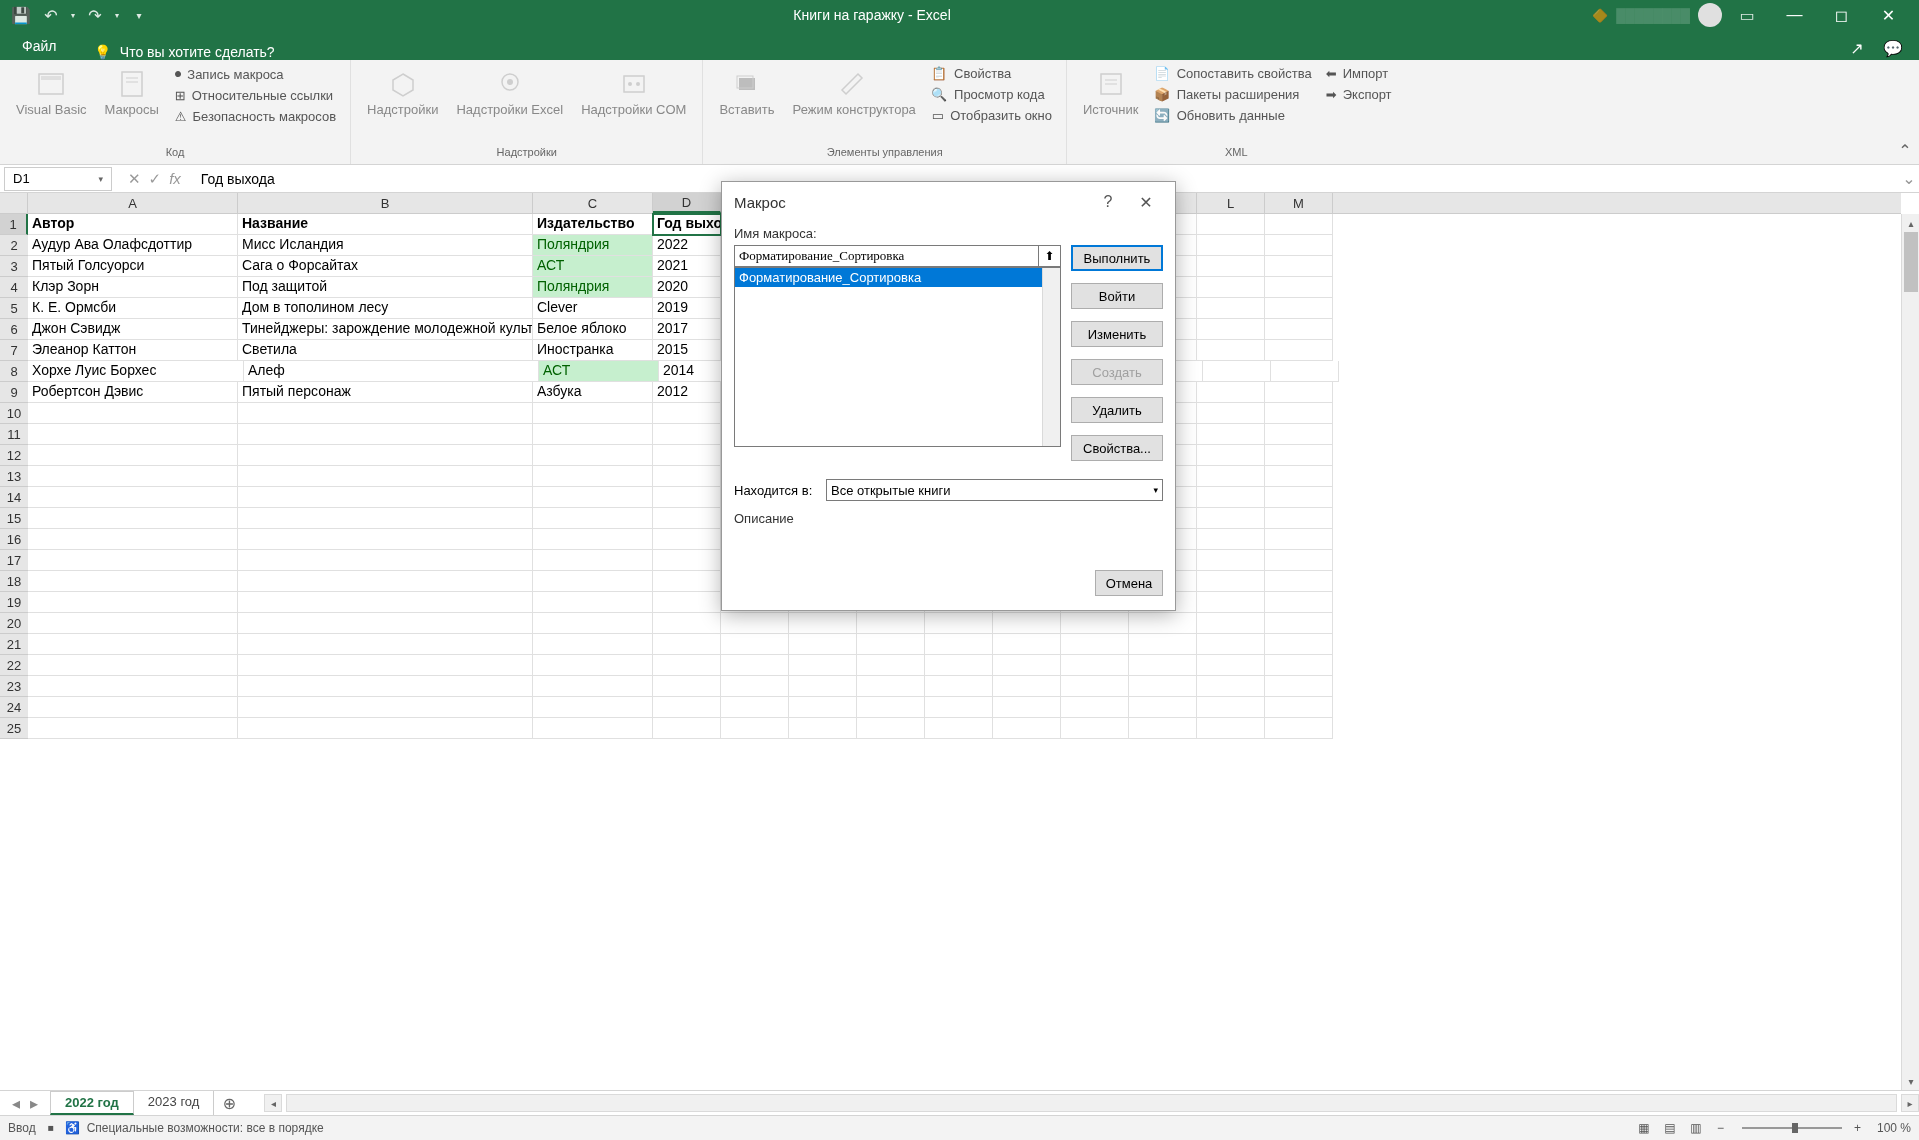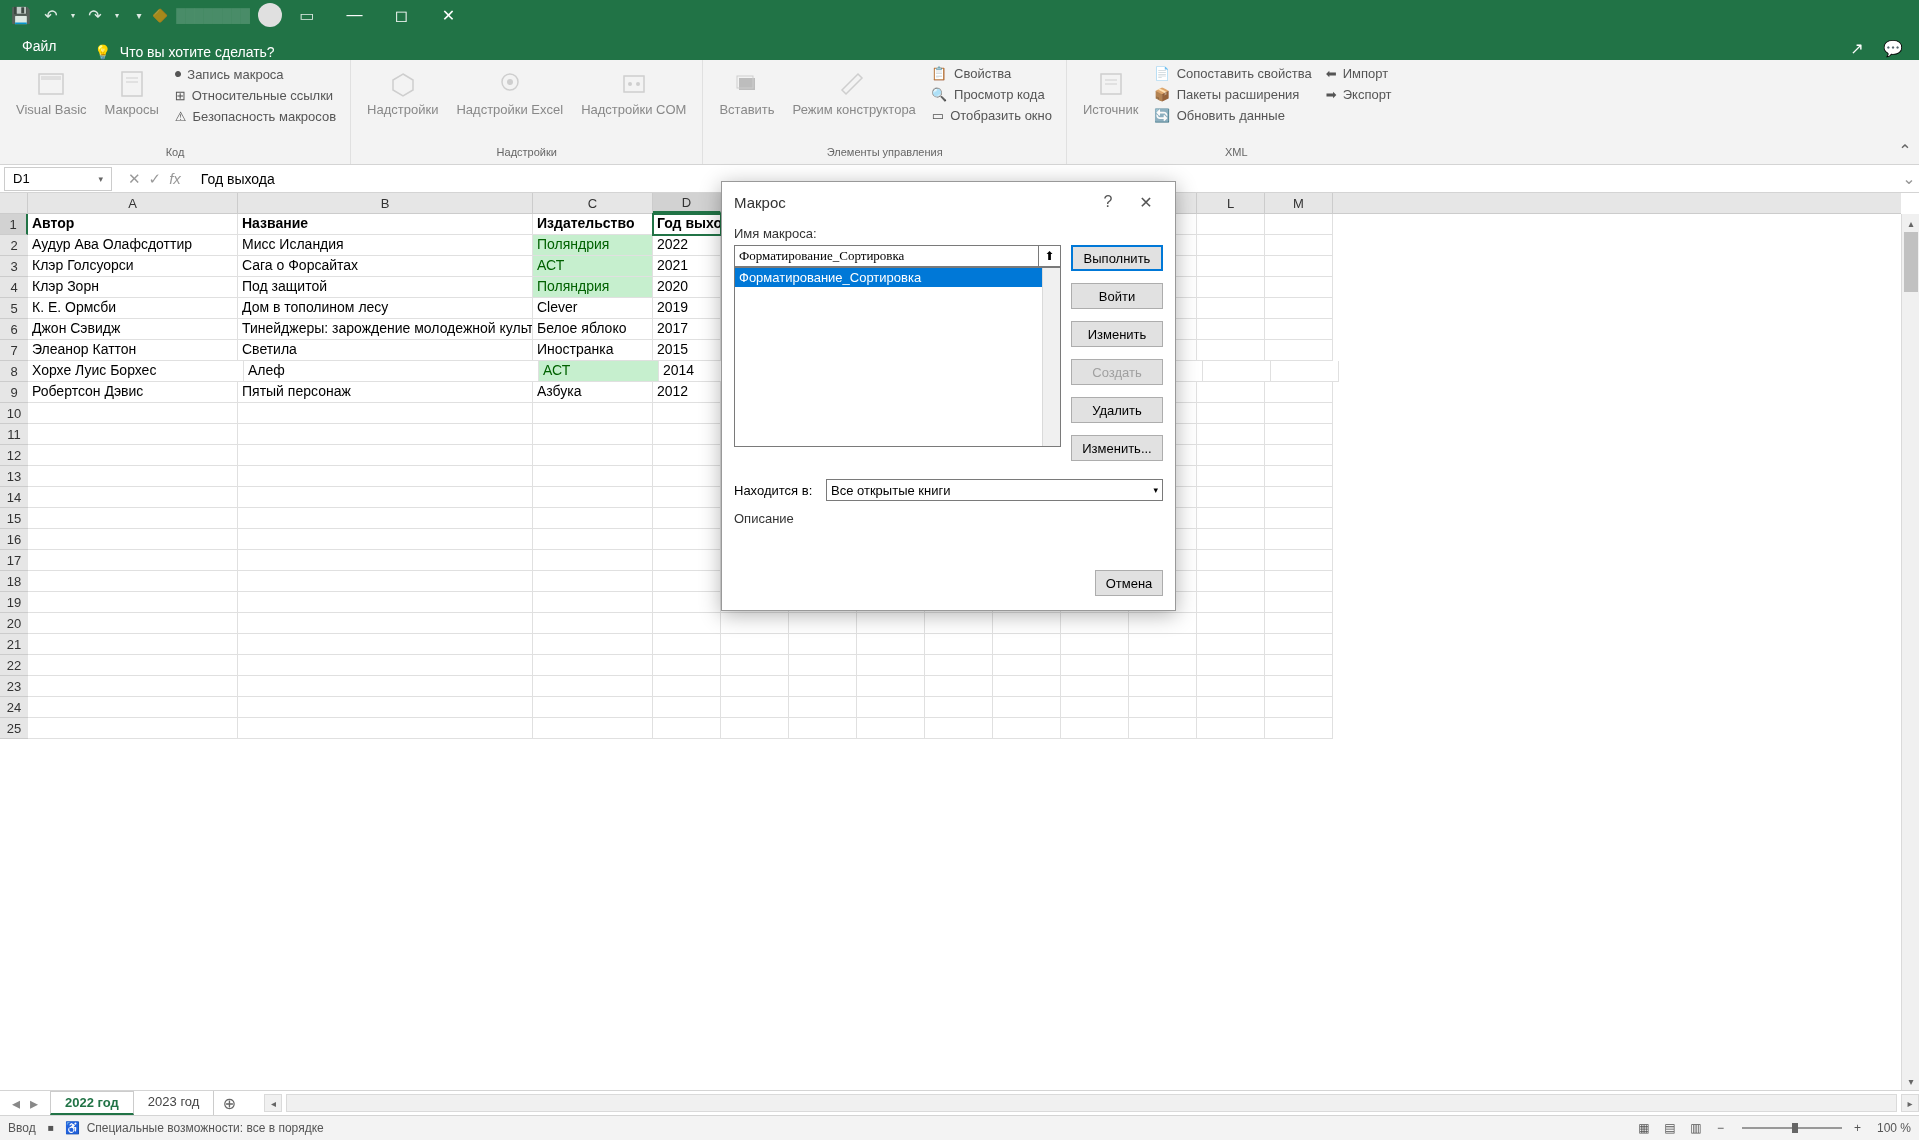--- a/index.html
+++ b/index.html
@@ -116,6 +116,7 @@
     <span class="qat-btn" style="width:10px;font-size:8px;">▾</span>
     <span class="qat-btn" style="font-size:10px;">▾</span>
   </div>
+  <div class="title-center">Книги на гаражку  -  Excel</div>
   <div class="user-area">
     <span>🔶</span>
     <span style="opacity:0.3;">████████</span>

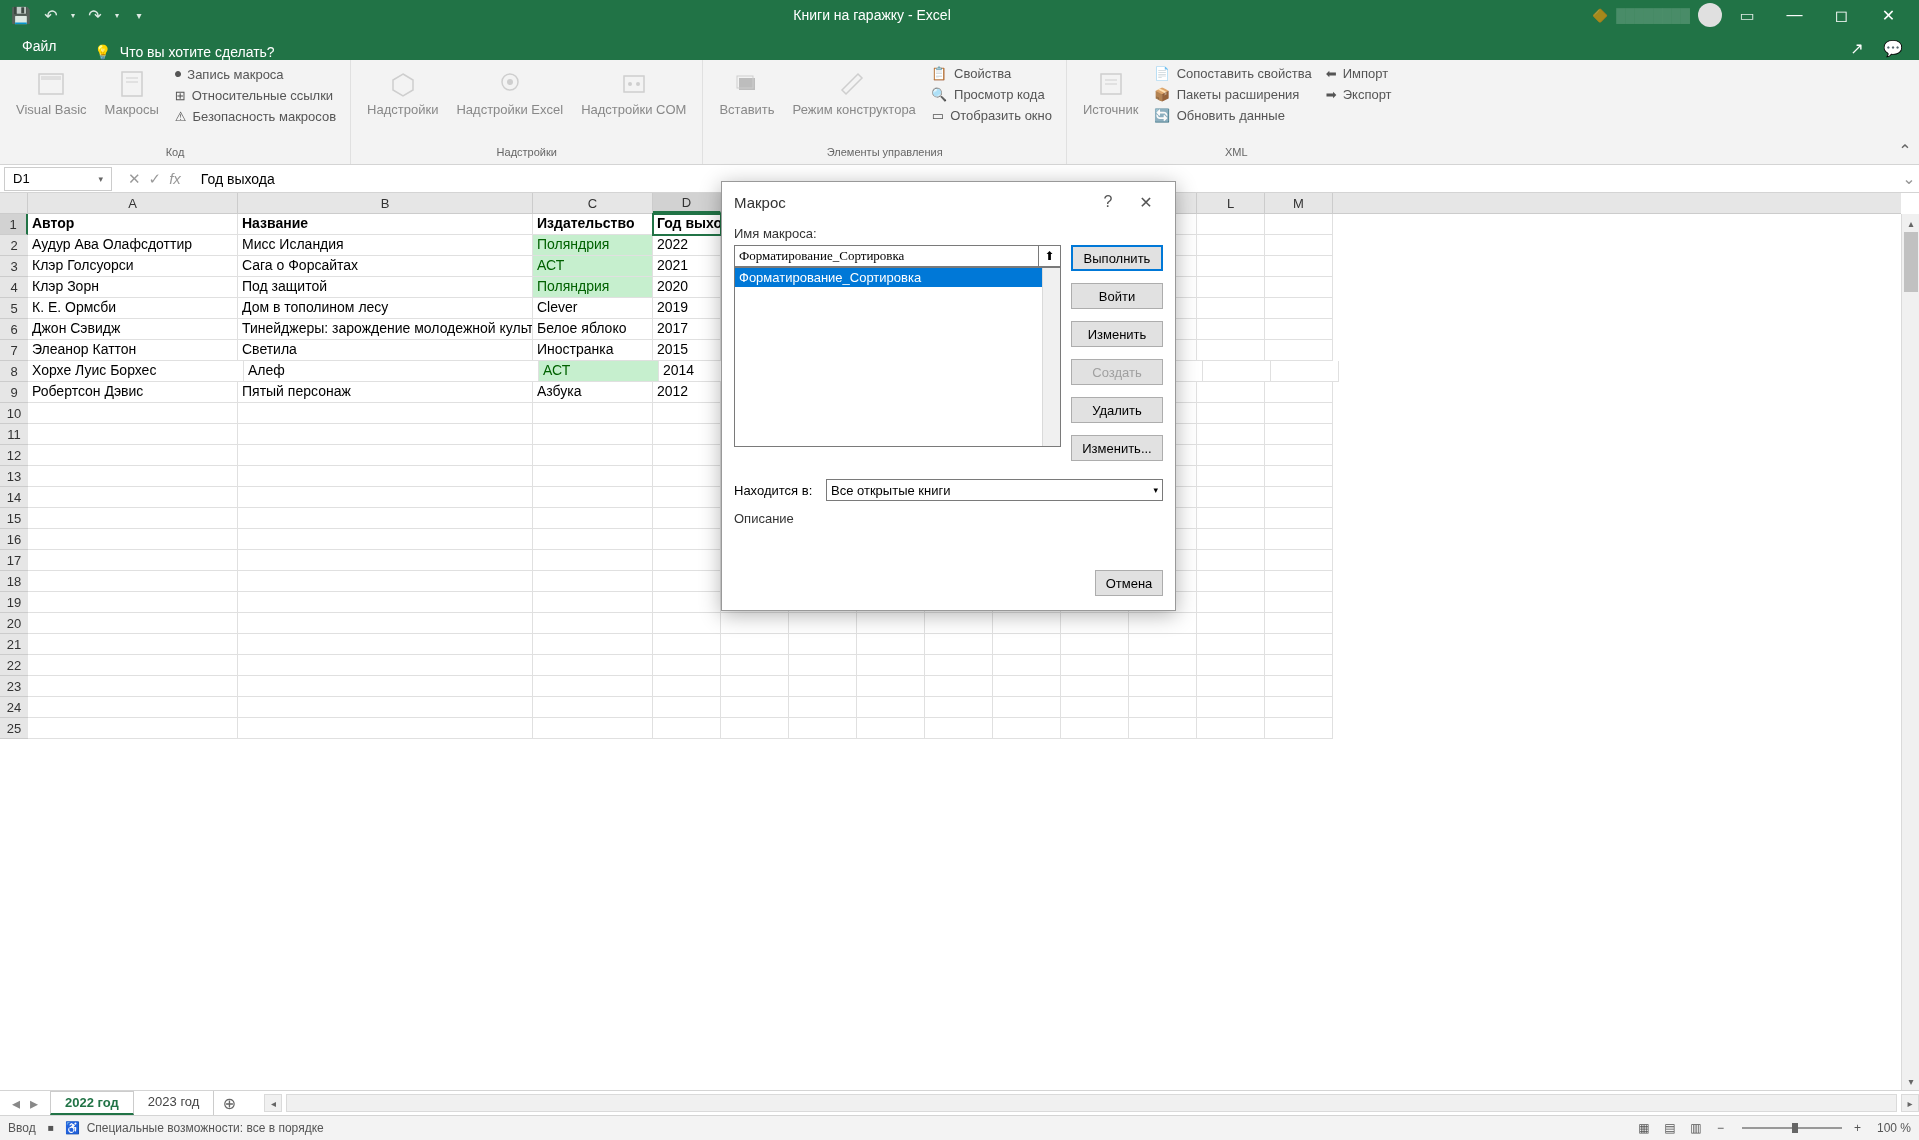--- a/index.html
+++ b/index.html
@@ -369,7 +369,7 @@
         <div class="cell" style="width: 68px;"></div>
       </div>
       <div class="cell-row">
-        <div class="cell" style="width: 210px;">Клэр Голсуорси</div>
+        <div class="cell" style="width: 210px;">Пятый Голсуорси</div>
         <div class="cell" style="width: 295px;">Сага о Форсайтах</div>
         <div class="cell green" style="width: 120px;">АСТ</div>
         <div class="cell" style="width: 68px;">2021</div>

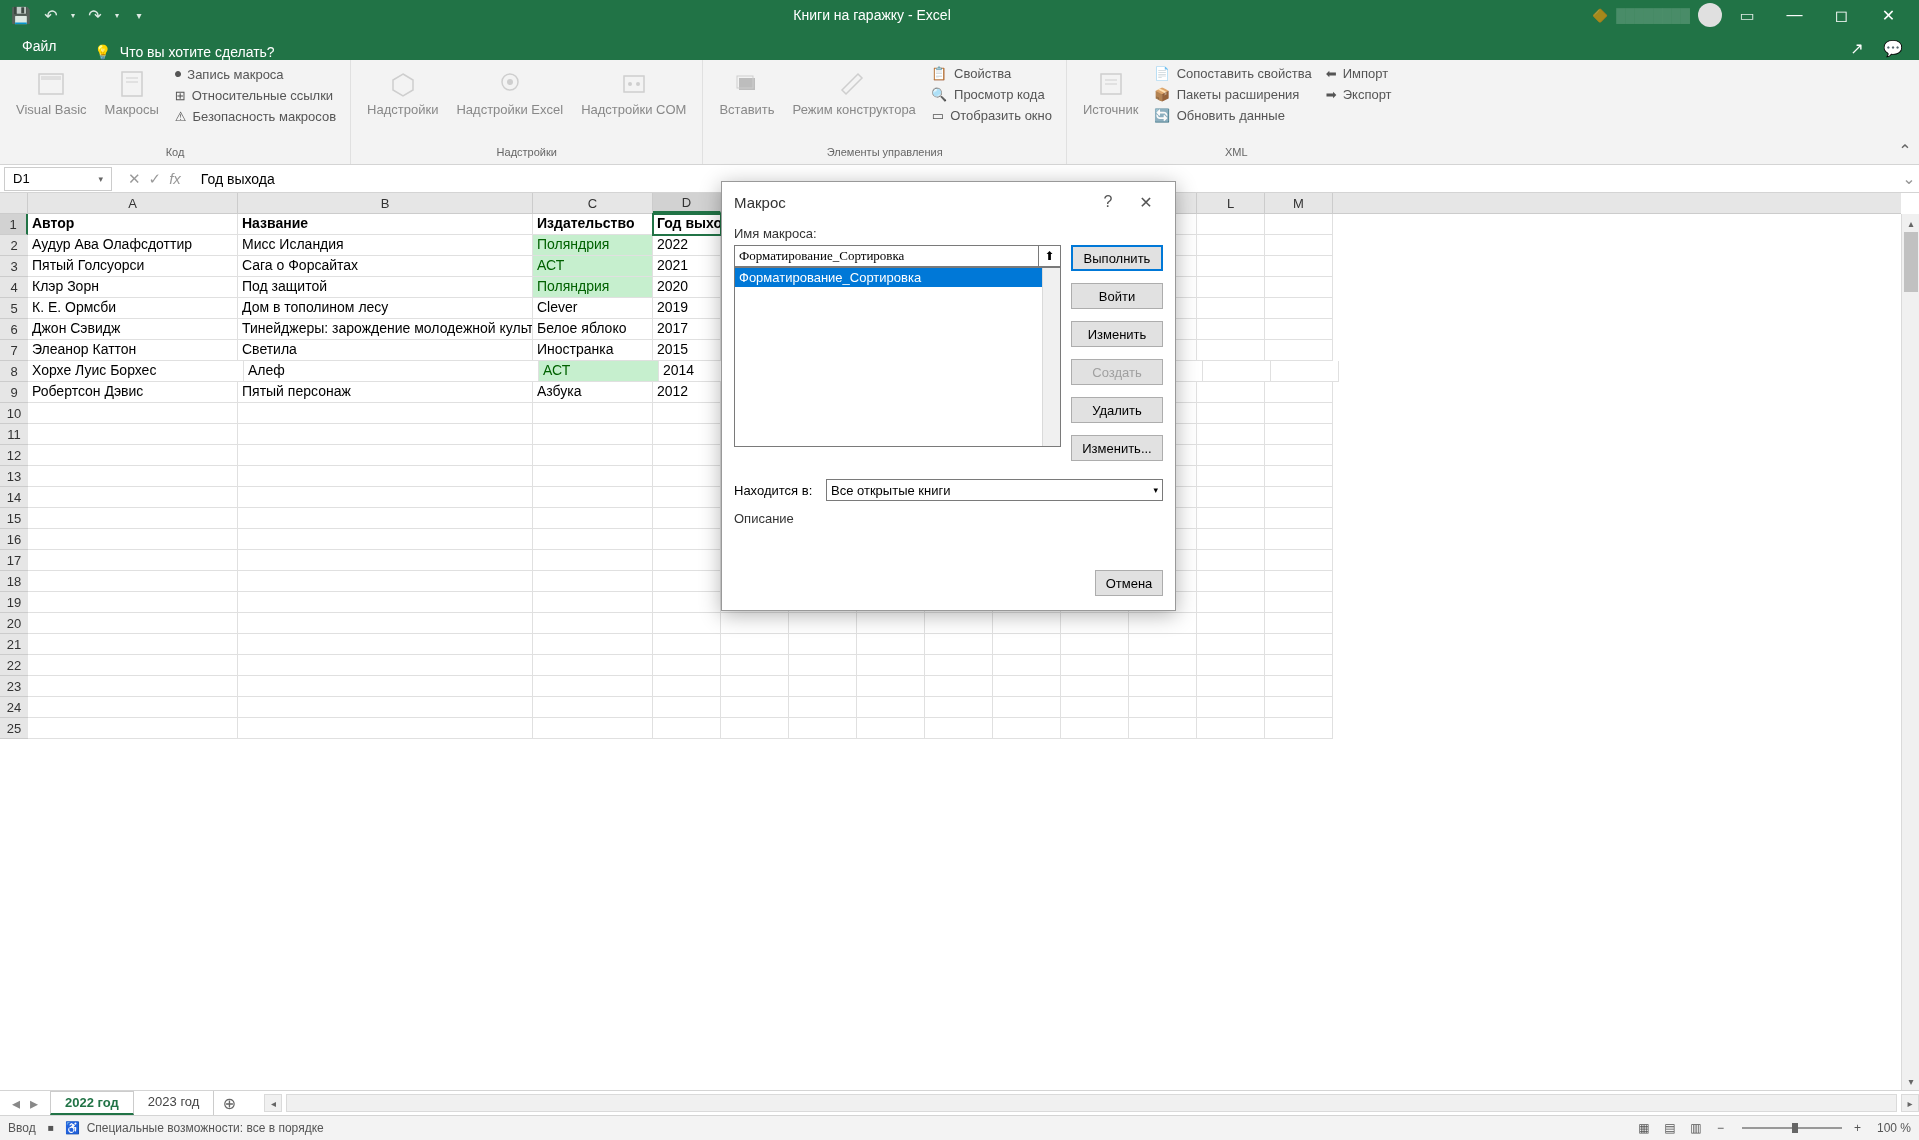--- a/index.html
+++ b/index.html
@@ -785,7 +785,7 @@
         <button class="dlg-btn">Изменить</button>
         <button class="dlg-btn" disabled="">Создать</button>
         <button class="dlg-btn">Удалить</button>
-        <button class="dlg-btn">Изменить...</button>
+        <button class="dlg-btn">Свойства...</button>
       </div>
     </div>
     <div class="dlg-field">

